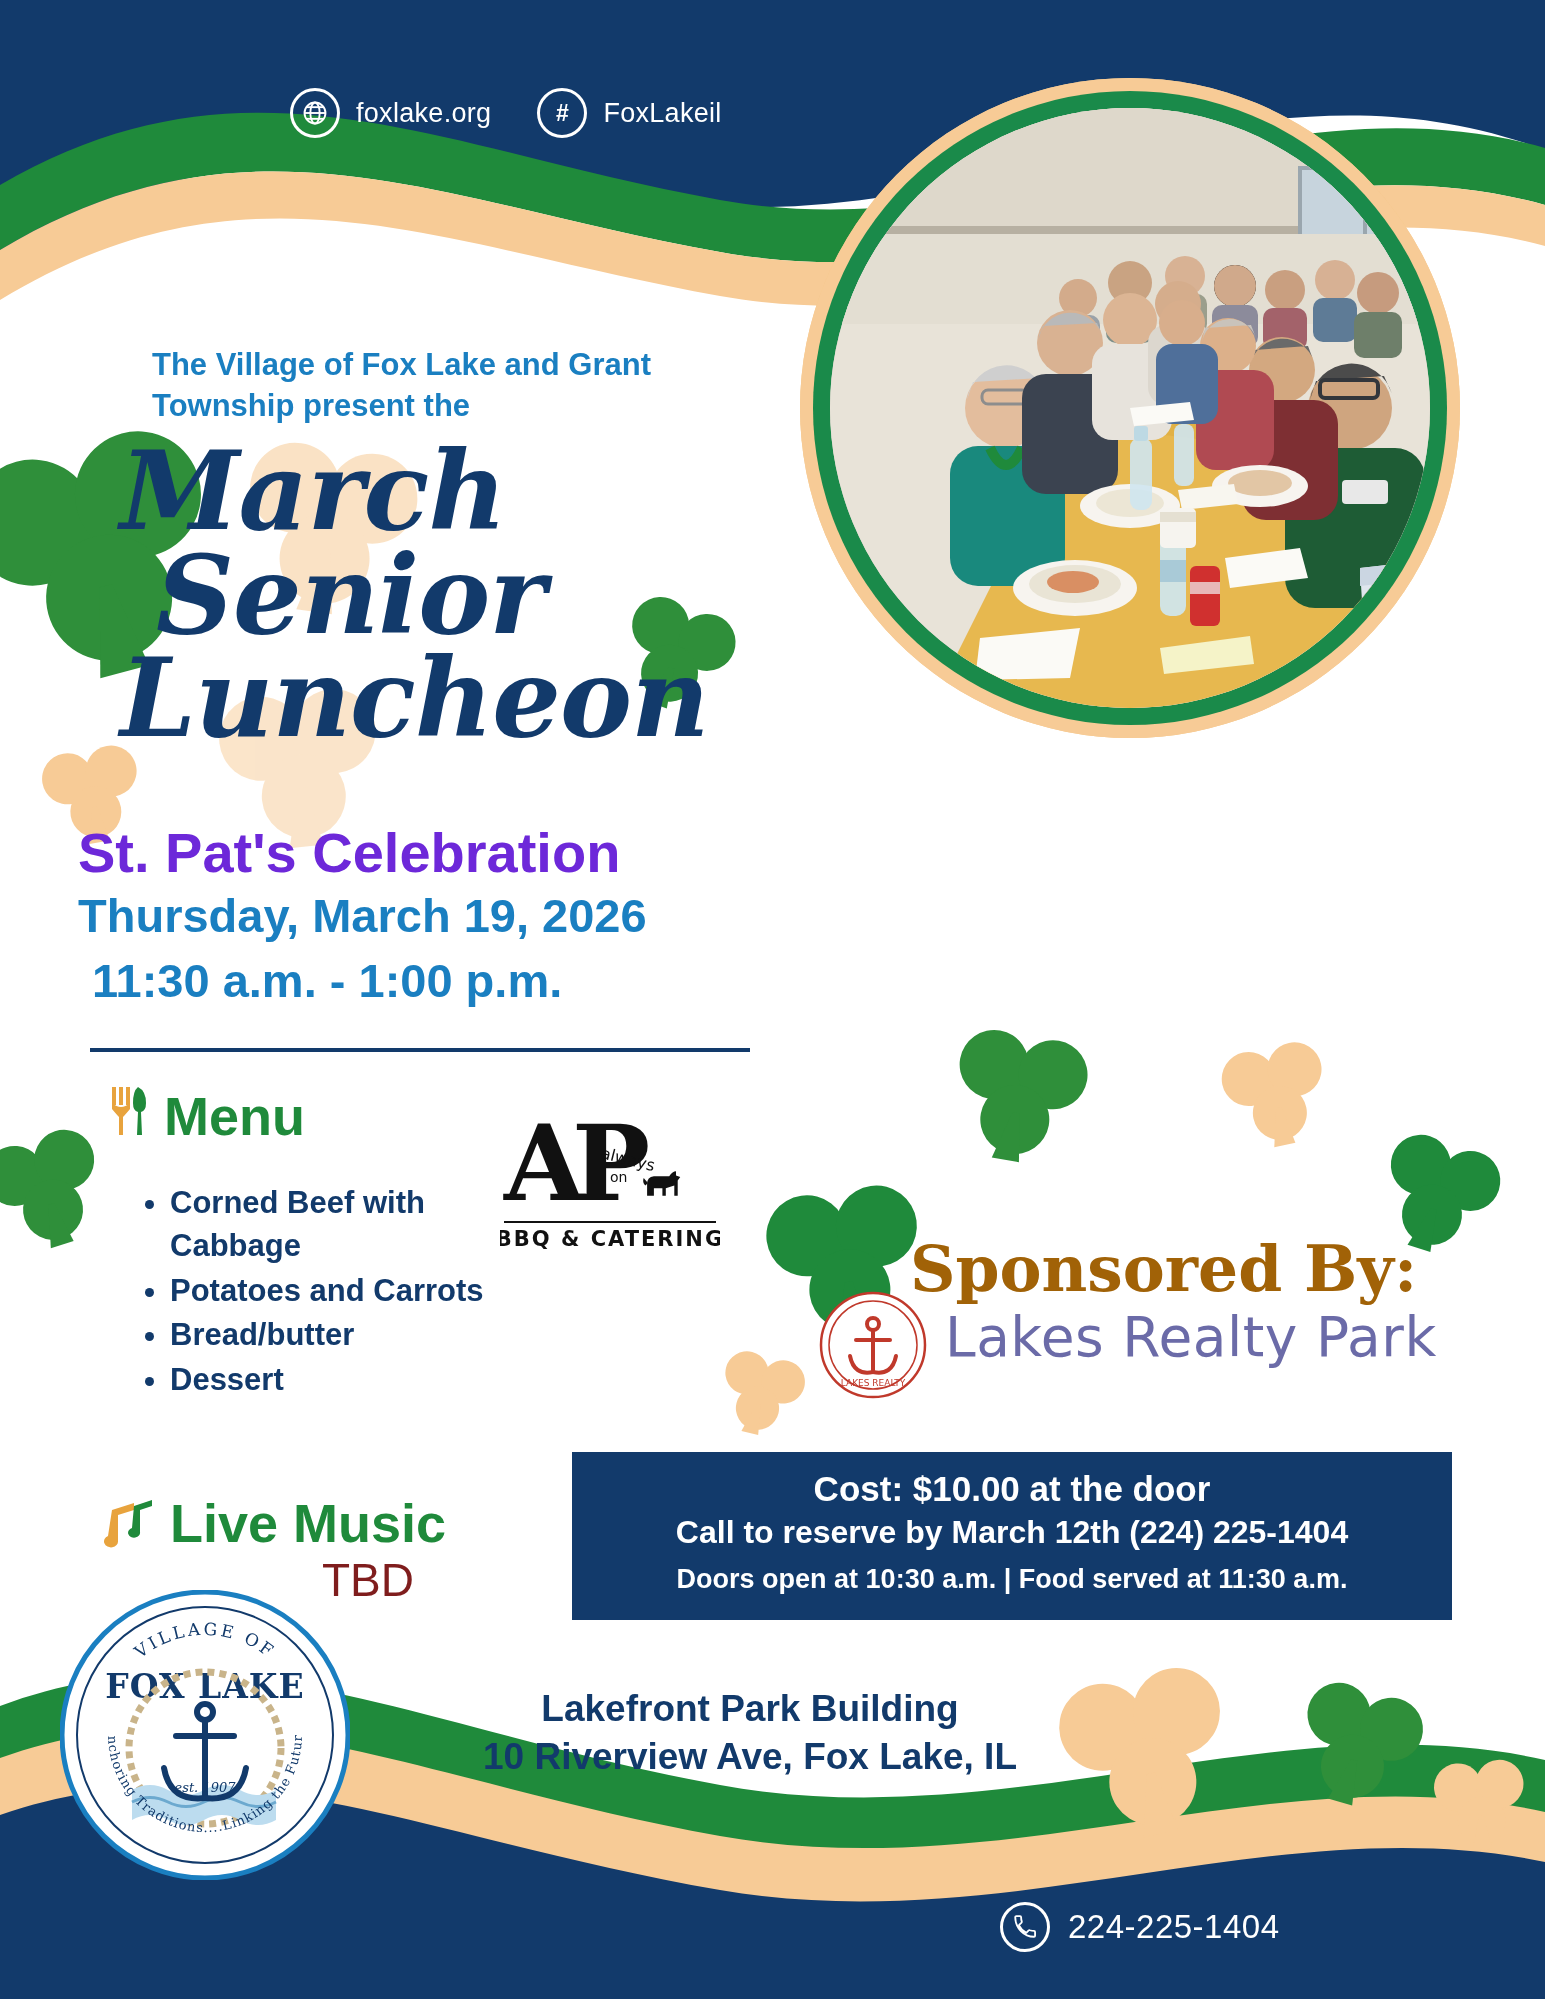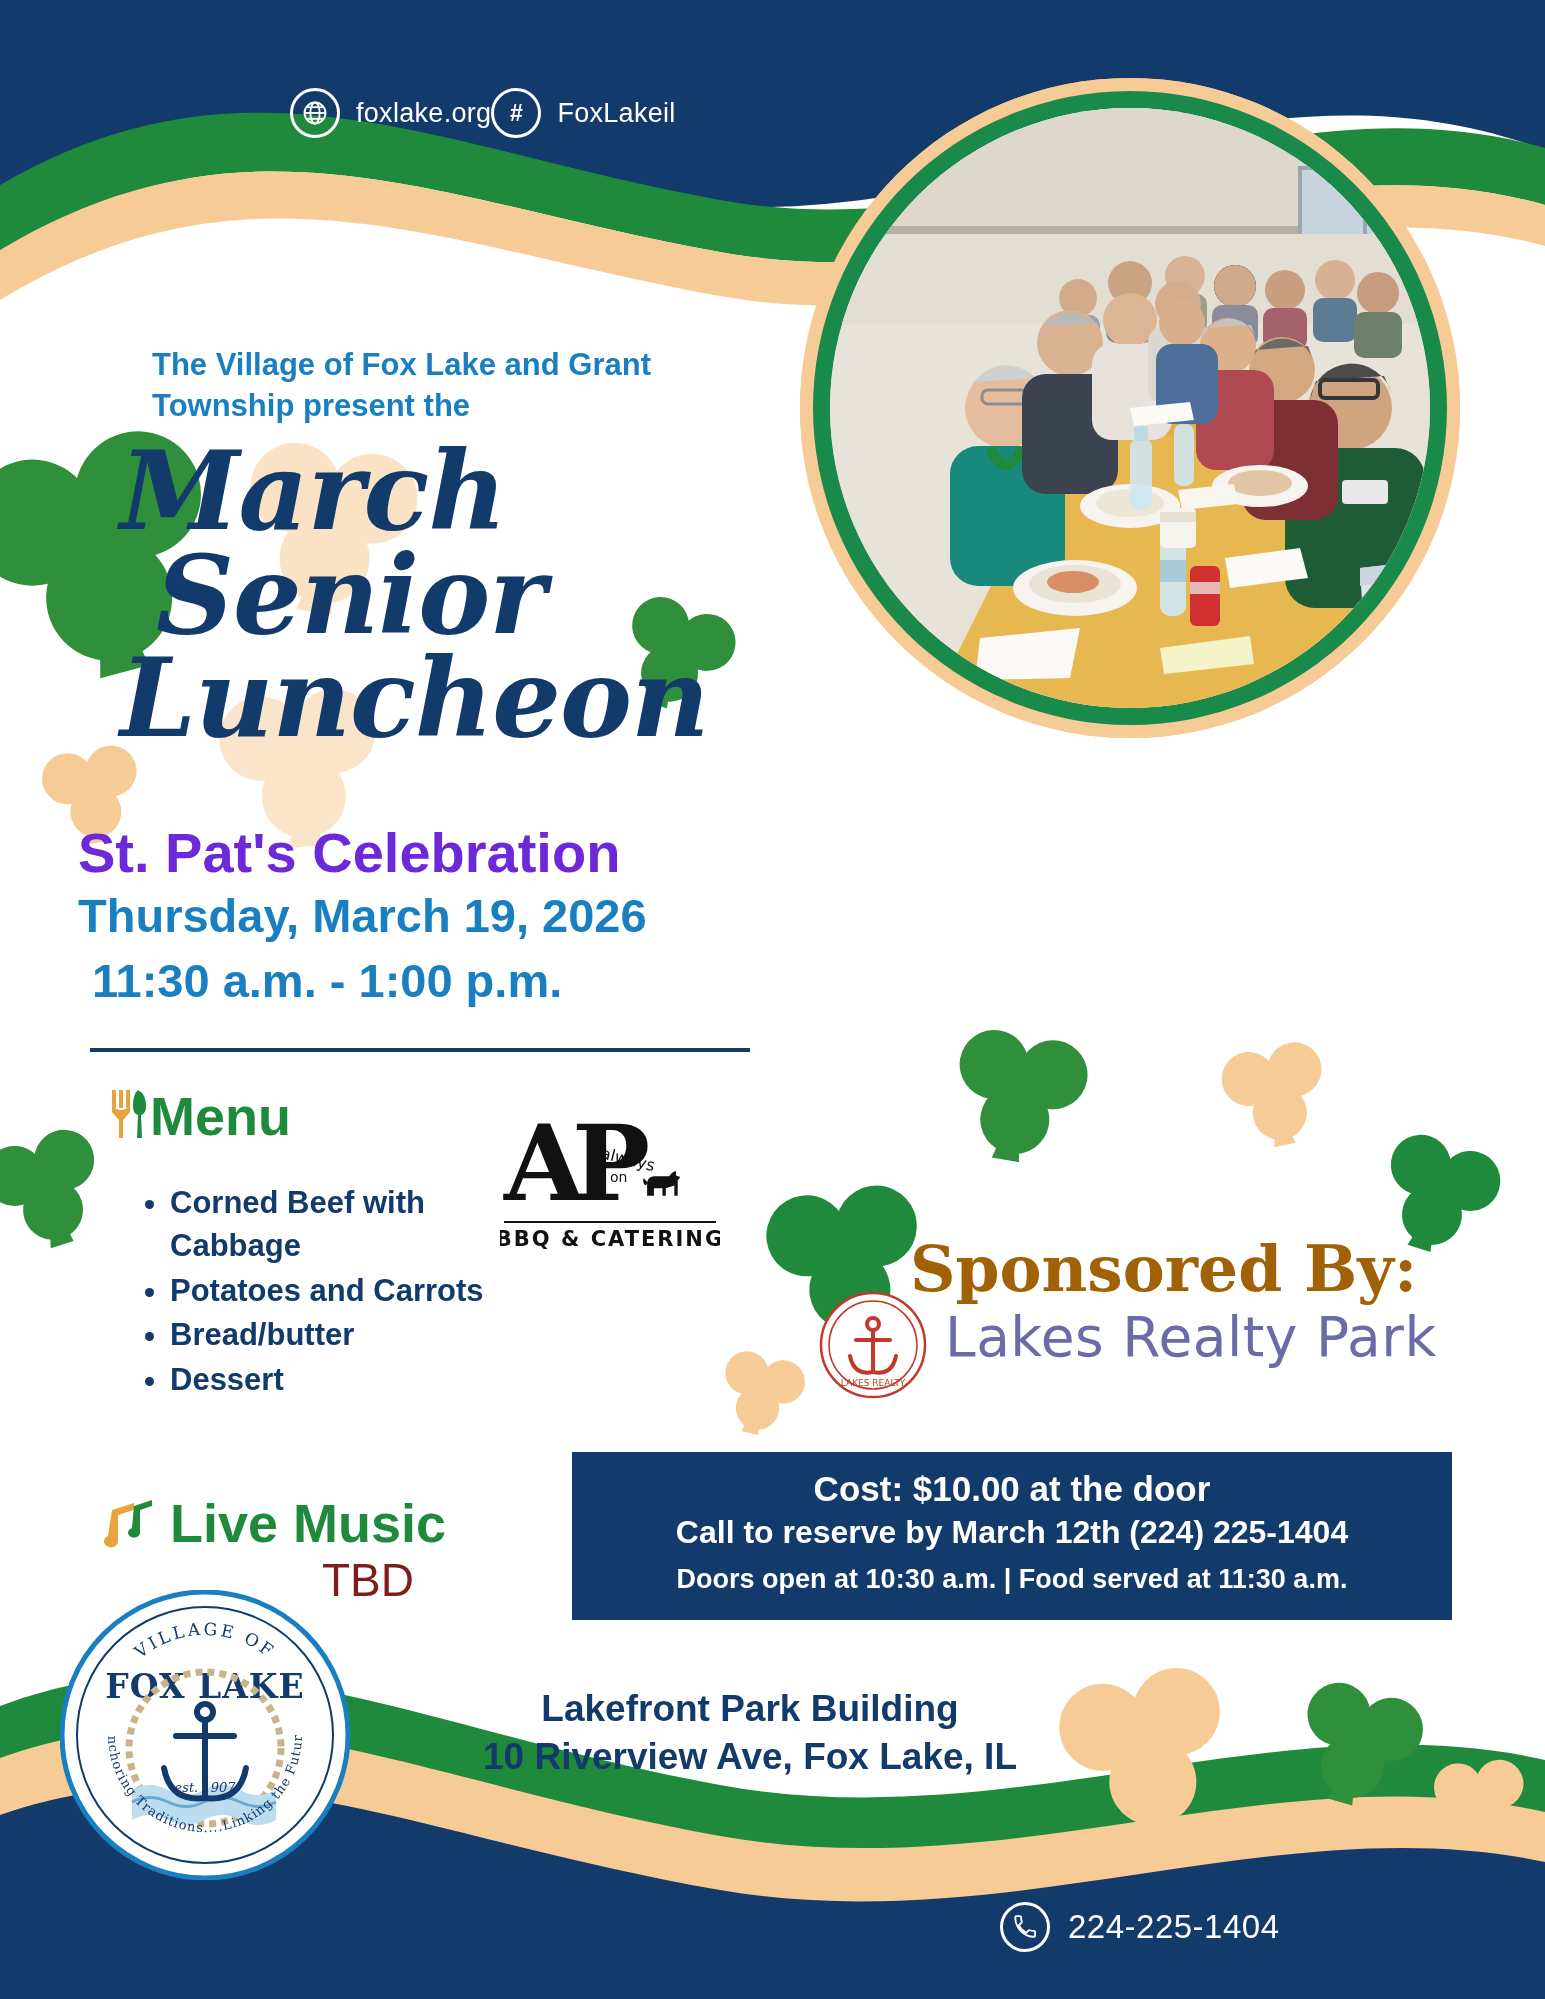--- a/index.html
+++ b/index.html
@@ -26,6 +26,7 @@
     left: 290px;
     display: flex;
     align-items: center;
+    gap: 46px;
     z-index: 20;
     justify-content: space-between;
   }

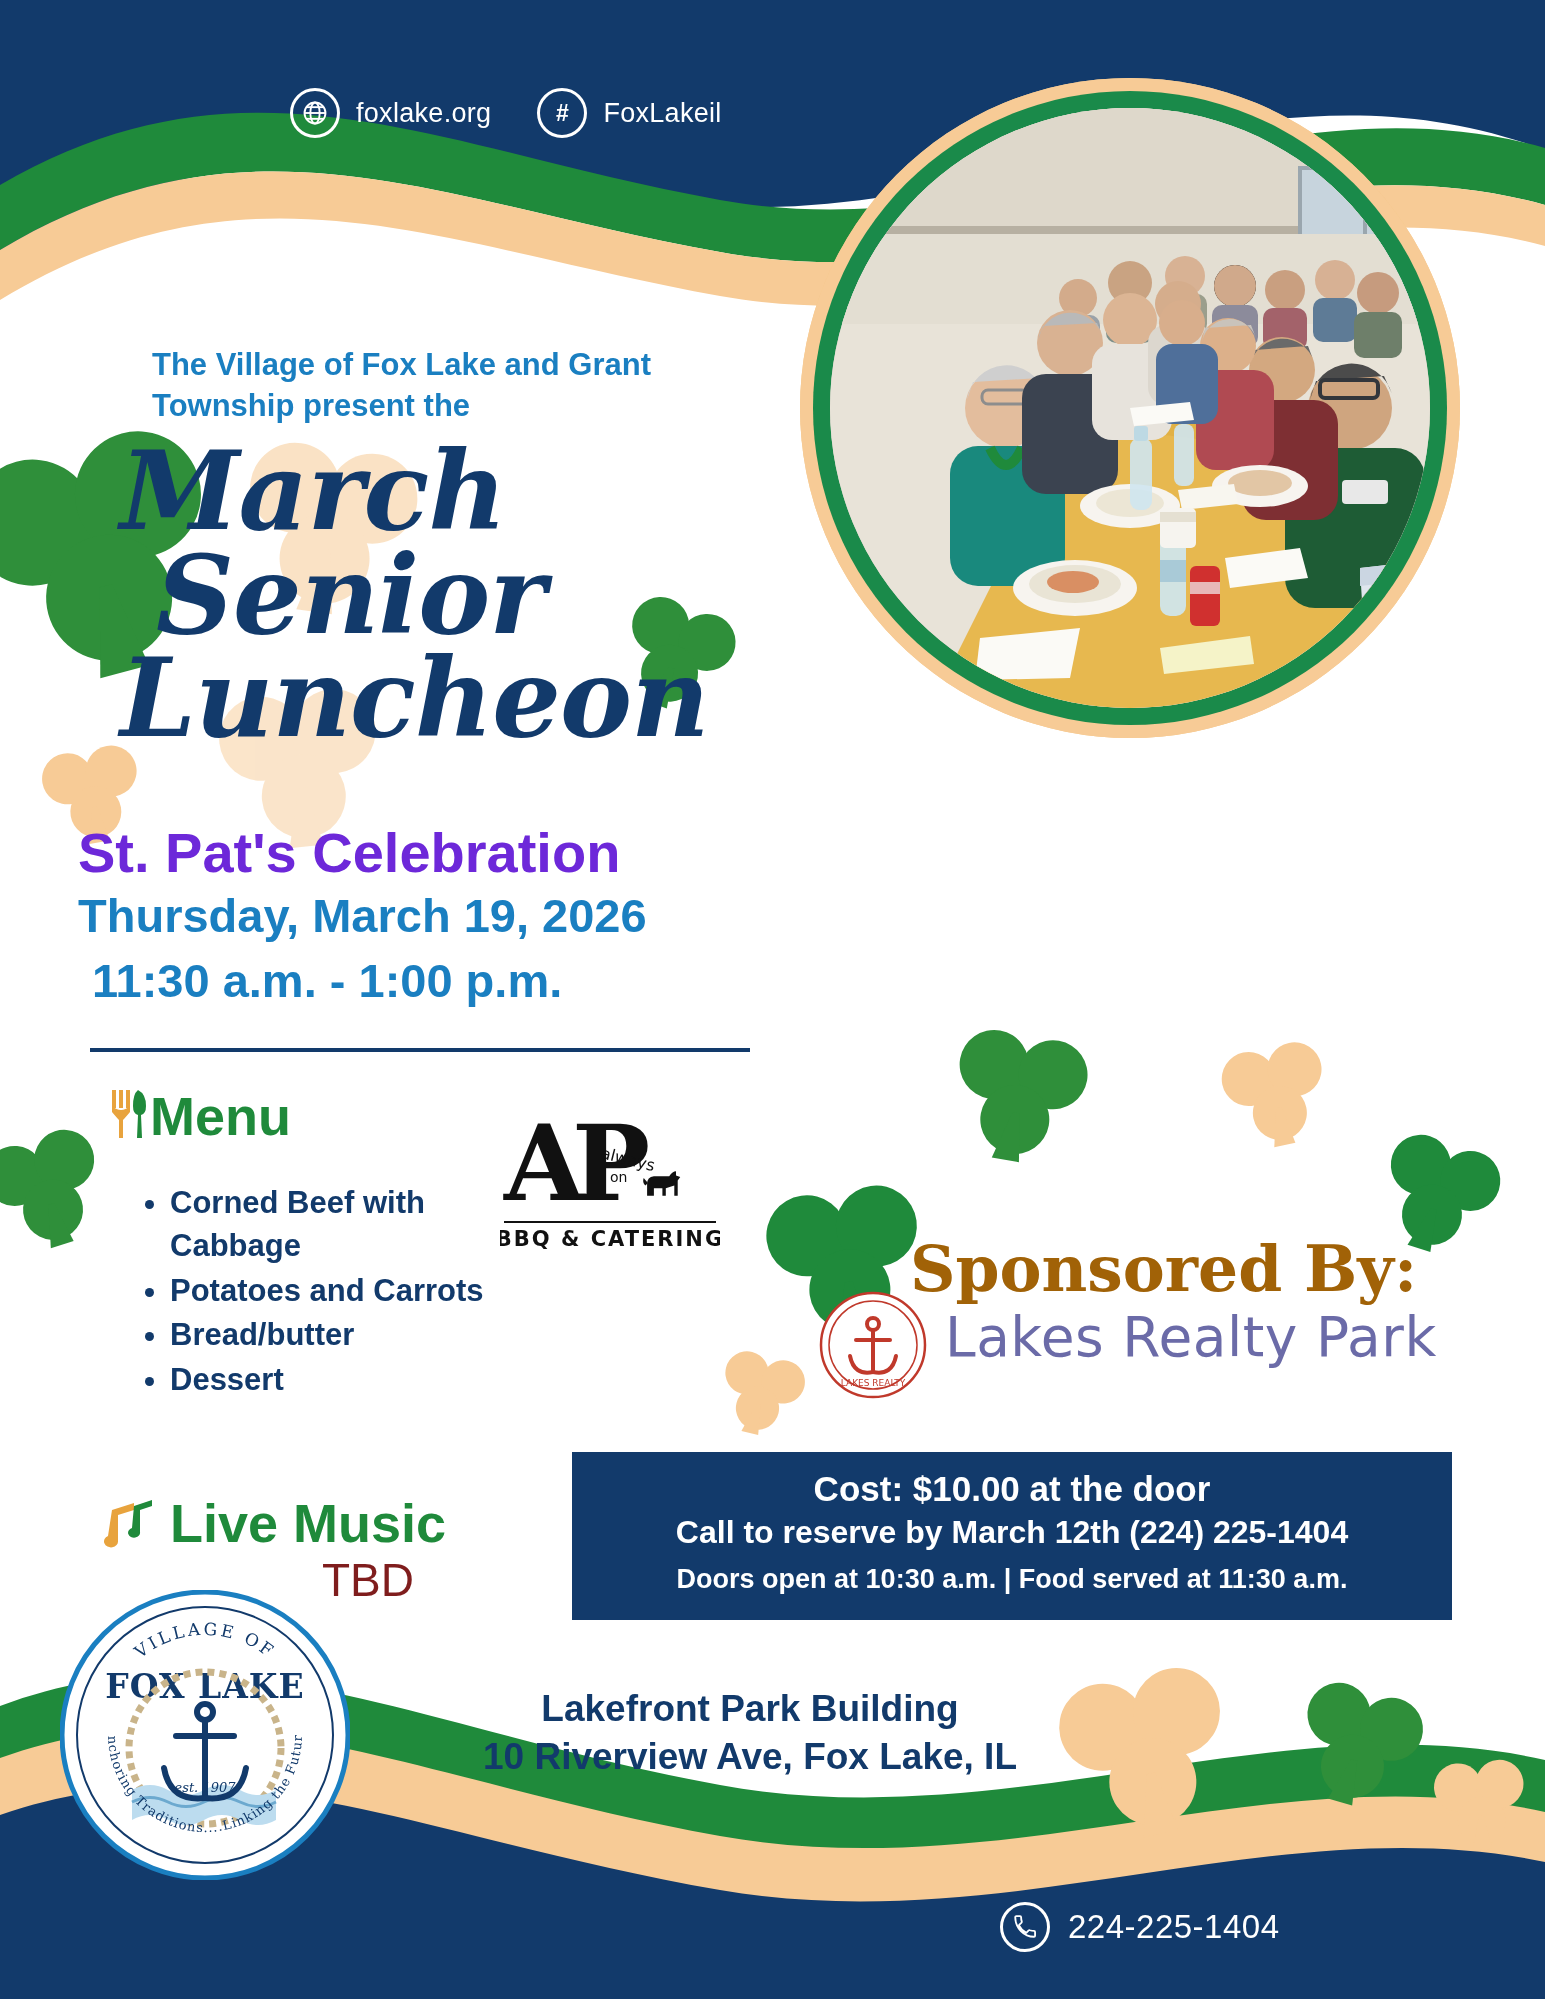--- a/index.html
+++ b/index.html
@@ -156,8 +156,7 @@
     left: 108px;
     top: 1085px;
     display: flex;
-    align-items: center;
-    gap: 2px;
+    gap: 16px;
     z-index: 18;
   }
   .menu-head .label {

